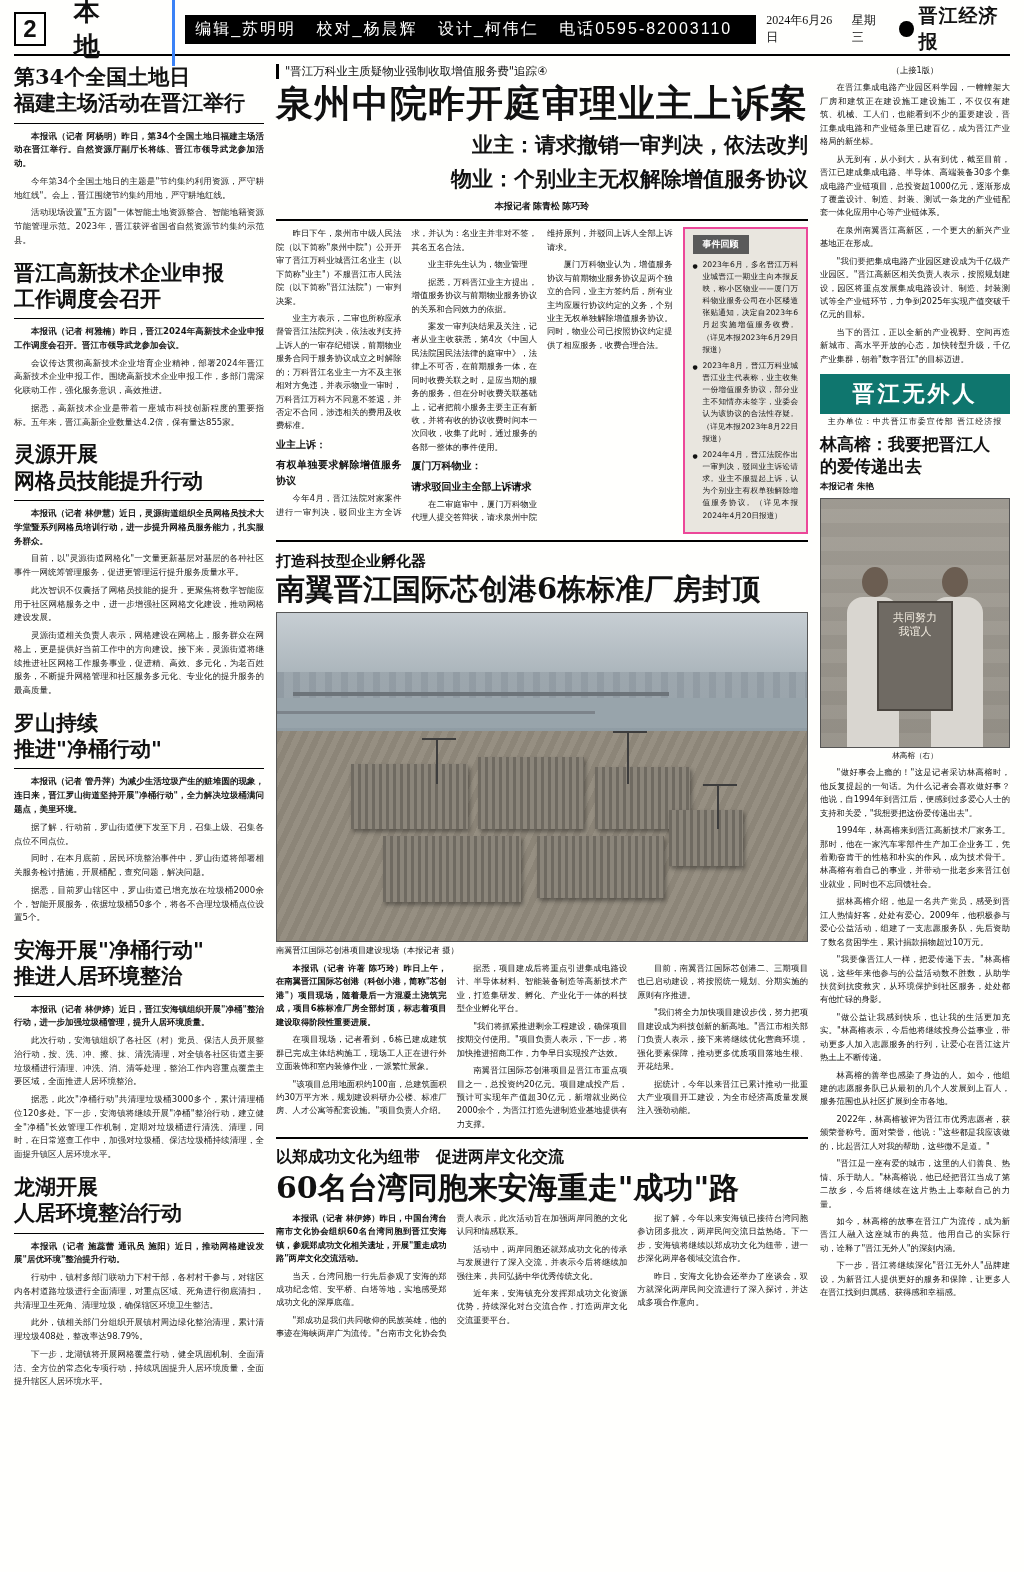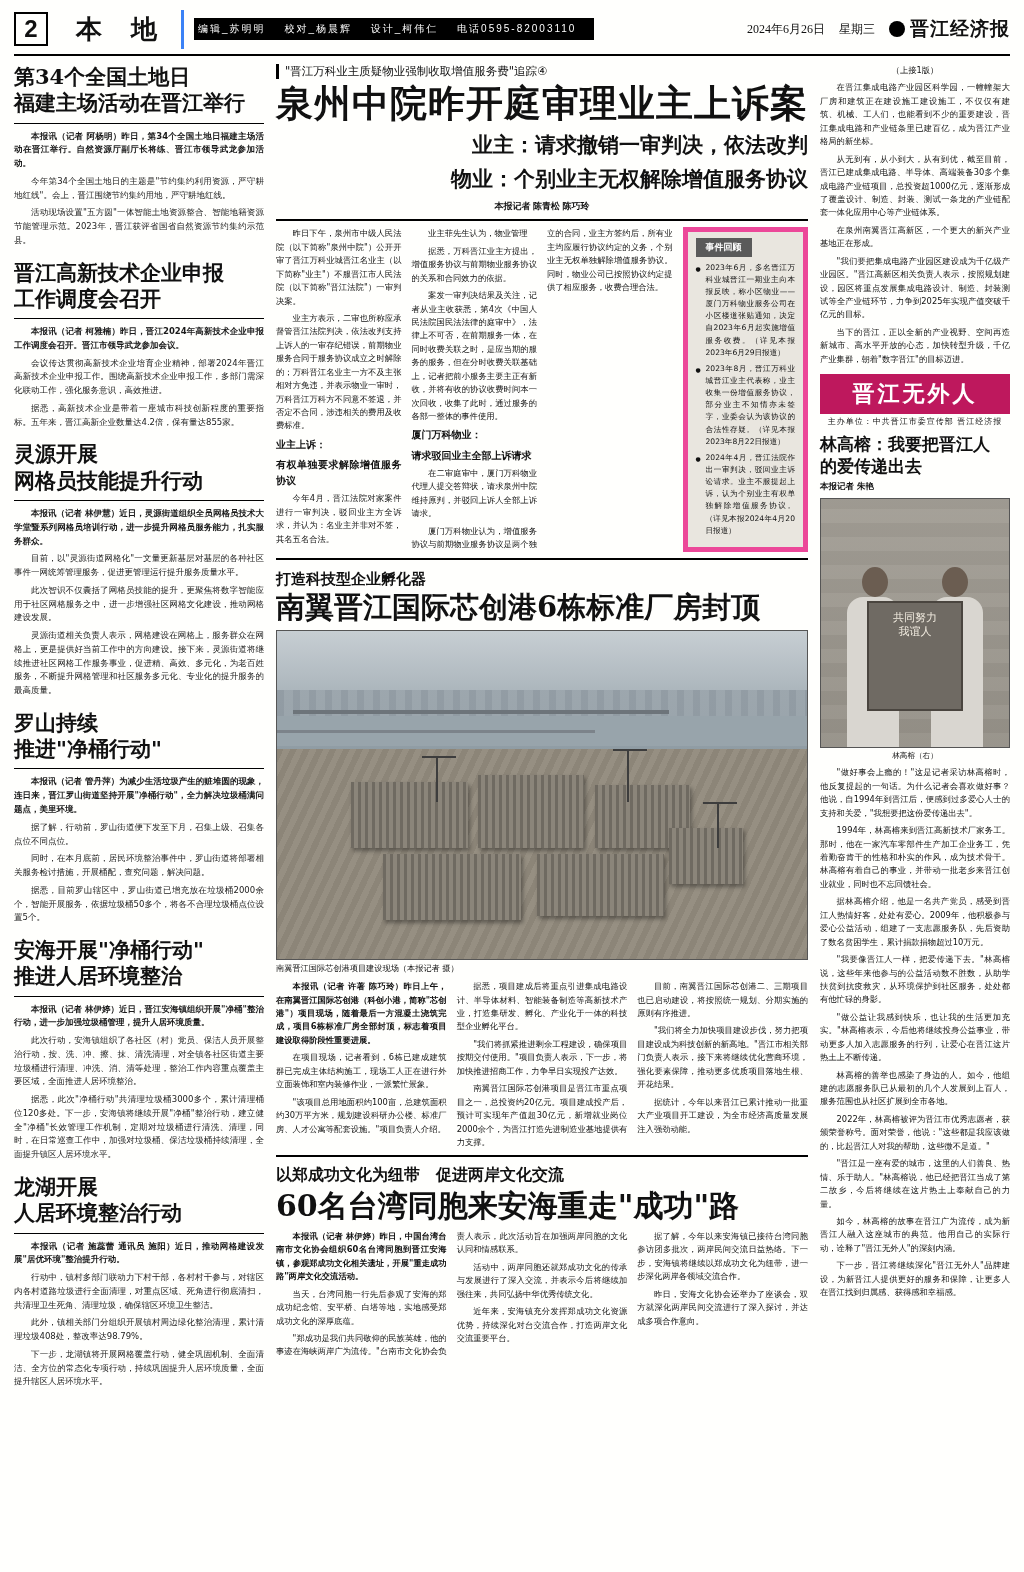--- a/index.html
+++ b/index.html
@@ -32,8 +32,8 @@
     font-family:"DejaVu Serif", serif;
   }
   .credits {
-    background:#000; color:#fff; font-size:10px;
-    padding:4px 4px; letter-spacing:2px;
+    background:#000; color:#fff; font-size:16px;
+    padding:4px 10px; letter-spacing:2px;
     font-family:"Liberation Sans", sans-serif;
     white-space:nowrap;
   }

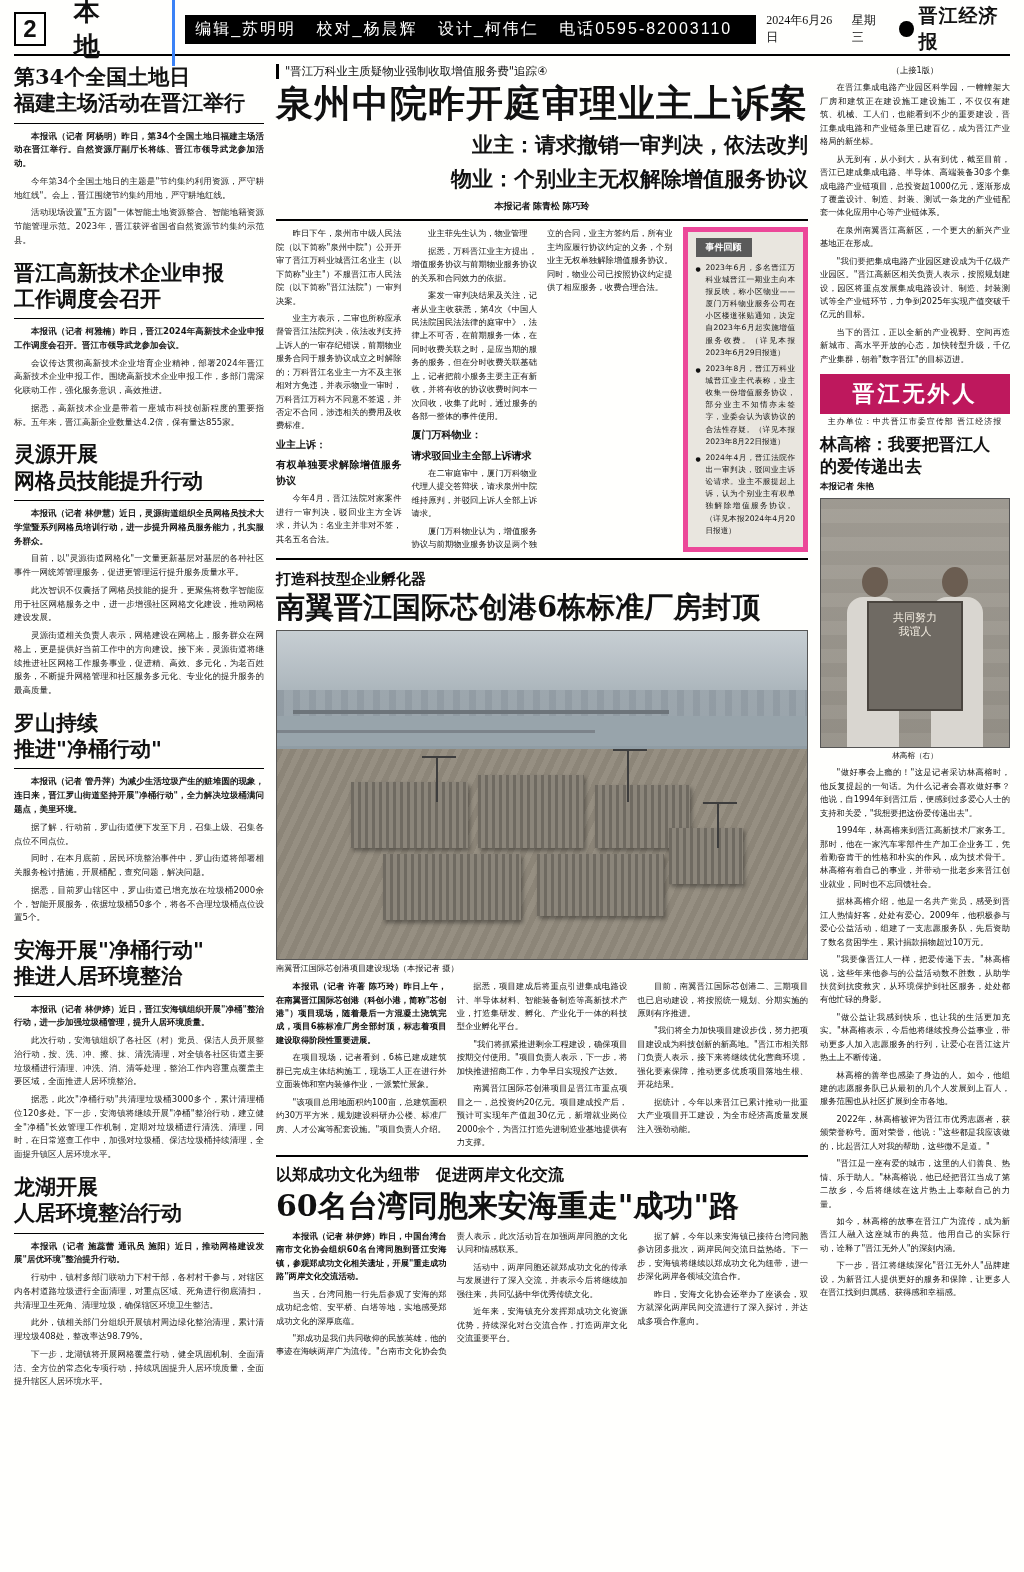--- a/index.html
+++ b/index.html
@@ -96,7 +96,7 @@
   }
   .center-byline {
     text-align:center; font-size:9px; font-weight:bold;
-    margin:6px 0 6px 0; font-family:Liberation Sans, sans-serif;
+    margin:6px 0 6px 0; font-family:Liberation Serif, serif;
   }
   .dbl-rule { border-top:2px solid #000; margin:6px 0; }
 

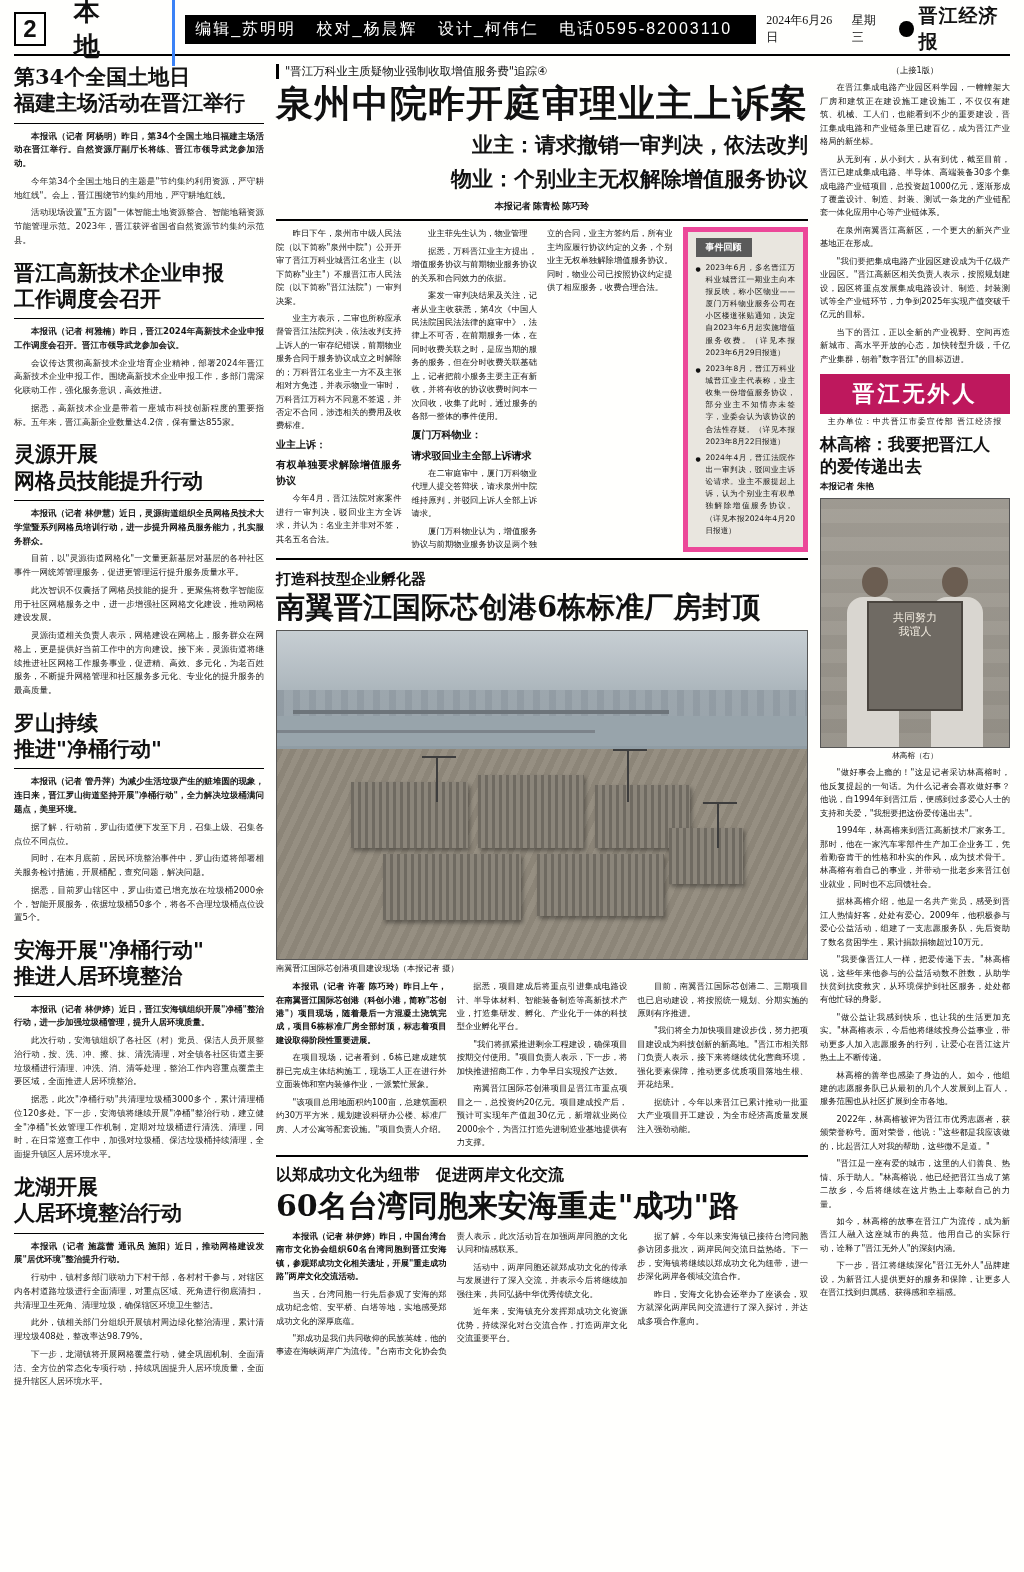--- a/index.html
+++ b/index.html
@@ -112,7 +112,7 @@
 
   
   .recap {
-    background:#e9e6df; border:5px solid #ec4899;
+    background:#e9e6df; border:2px solid #ec4899;
     padding:6px 8px; font-size:7.6px; line-height:1.6;
     font-family:"DejaVu Sans", sans-serif;
     break-inside:avoid;

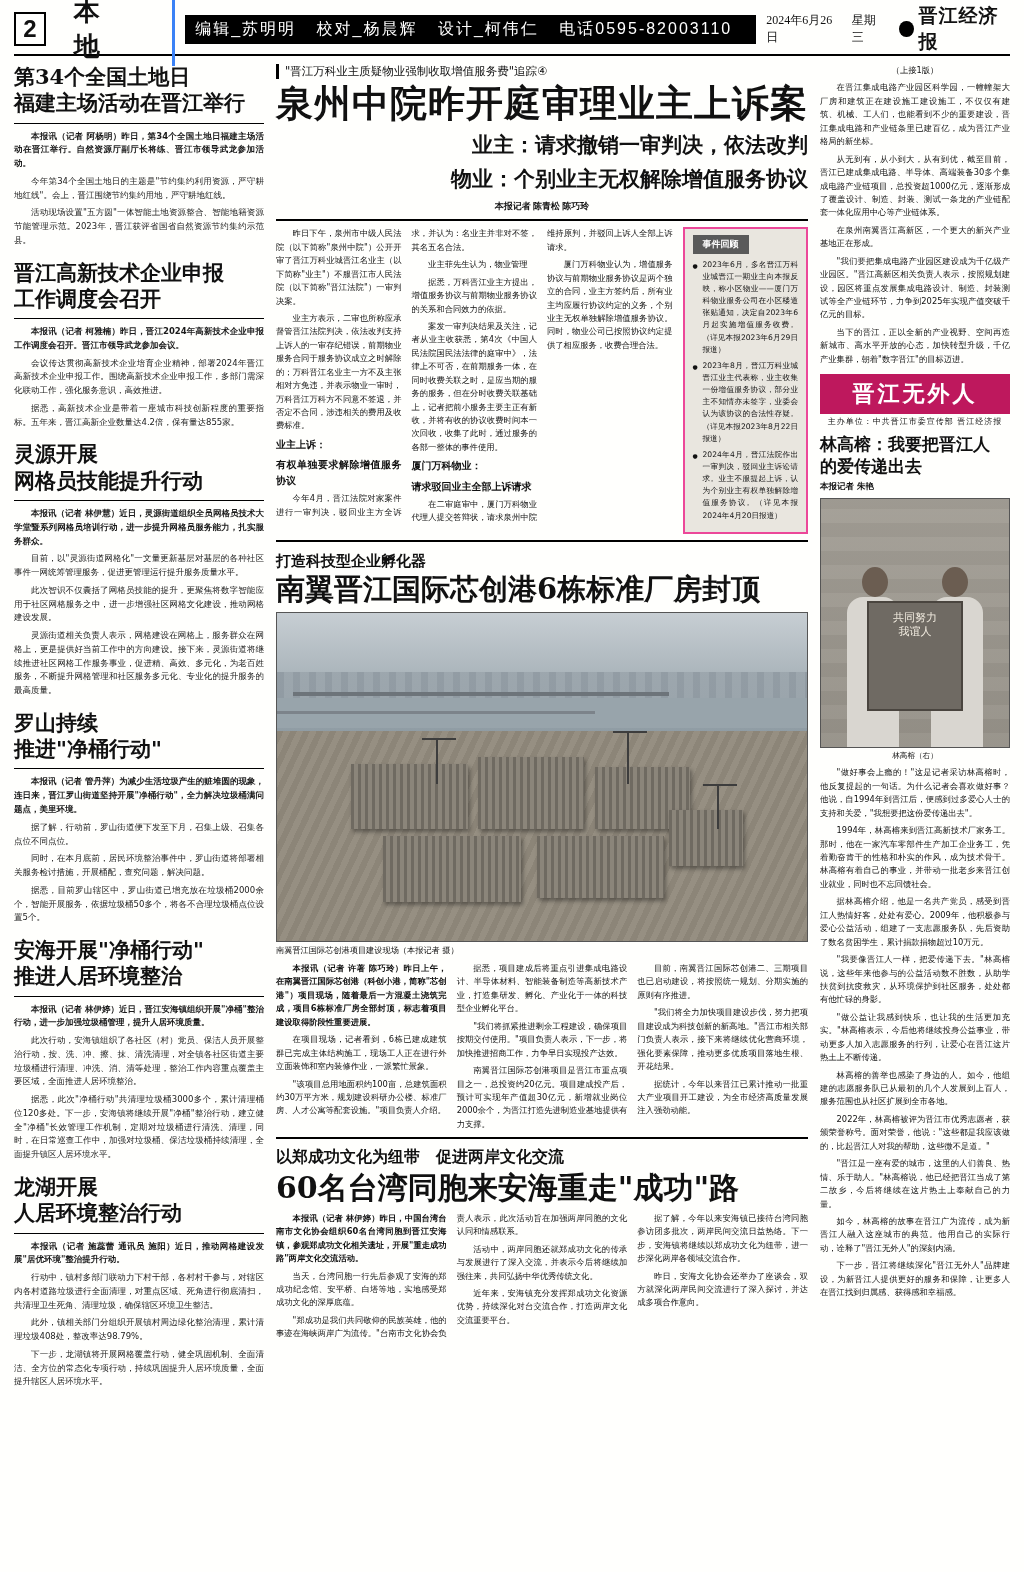--- a/index.html
+++ b/index.html
@@ -165,7 +165,7 @@
   .rcol-top { font-size:8.3px; line-height:1.62; text-align:justify; font-family:"DejaVu Sans", sans-serif;}
   .rcol-top p { margin:0 0 4px 0; text-indent:2em; }
   .brand-badge {
-    background:#be185d; color:#fff; text-align:center; padding:5px 4px;
+    background:#0f766e; color:#fff; text-align:center; padding:5px 4px;
     font-size:22px; font-weight:bold; letter-spacing:3px;
     font-family:"DejaVu Serif", serif; margin:8px 0 2px;
   }

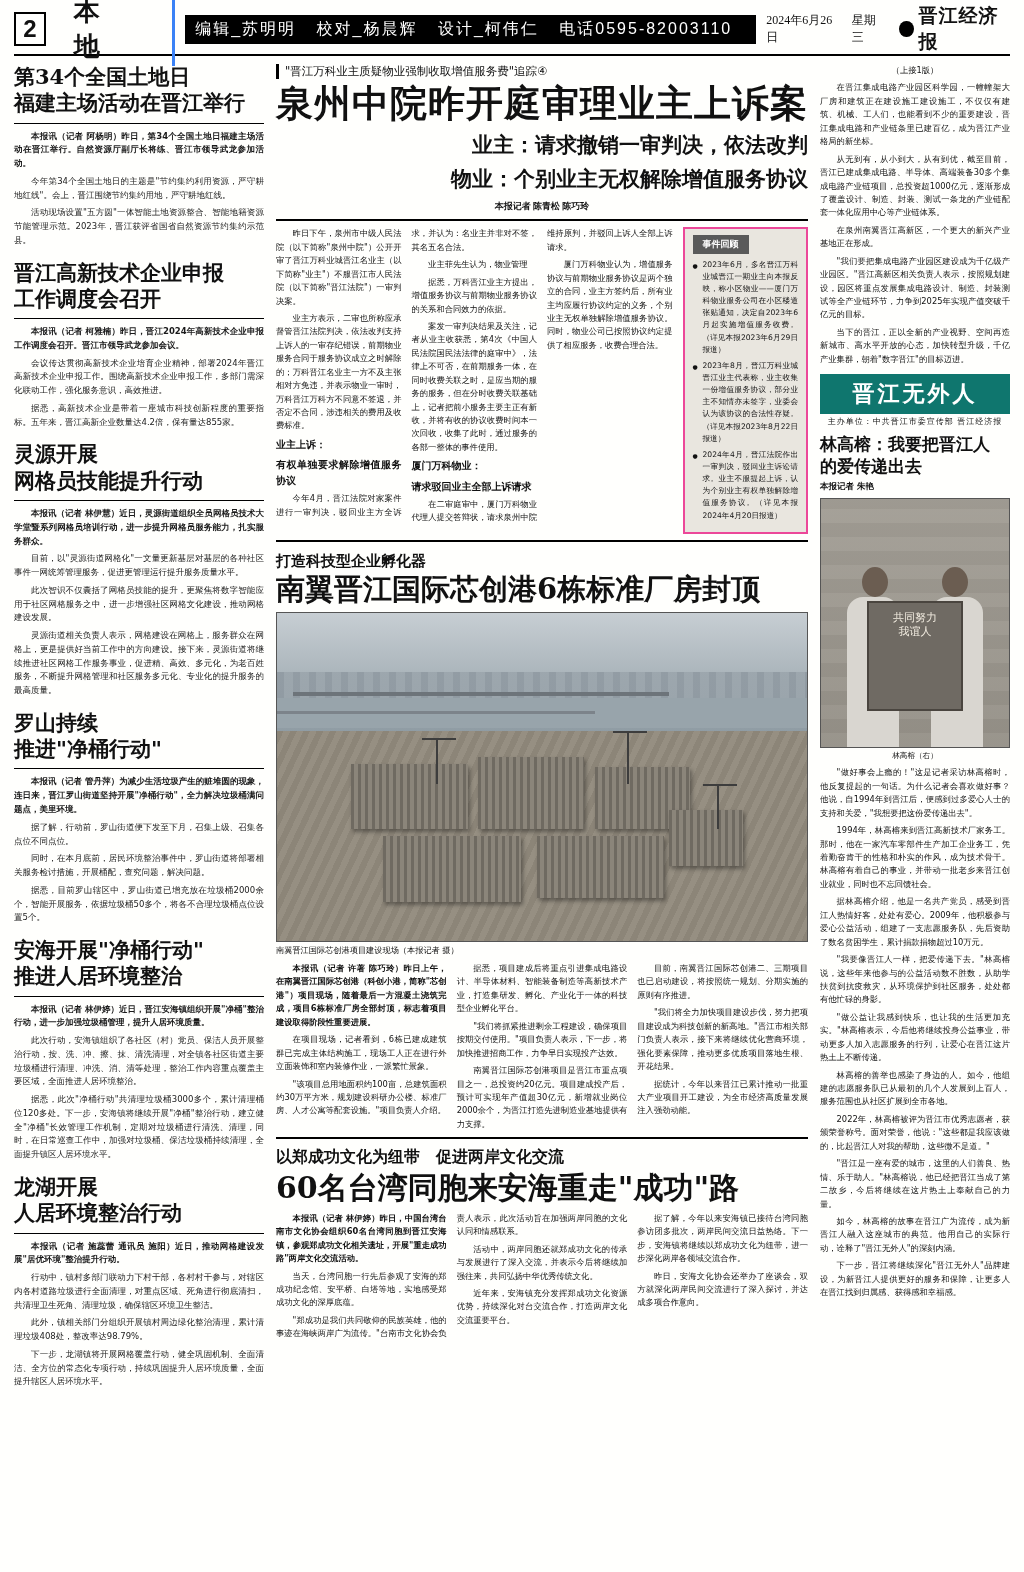--- a/index.html
+++ b/index.html
@@ -183,7 +183,7 @@
   .rphoto .head { position:absolute; width:26px;height:30px;border-radius:50%;background:#6b5d51;}
   .rphoto .banner {
     position:absolute; left:50%; transform:translateX(-50%); bottom:36px;
-    width:96px; height:110px; background:#6f6a63; border:2px solid #4a453f;
+    width:76px; height:110px; background:#6f6a63; border:2px solid #4a453f;
     color:#f2ece0; font-size:11px; text-align:center; padding-top:8px; line-height:1.25;
   }
   .rcaption { font-size:7.6px; text-align:center; margin-top:3px; font-family:"DejaVu Sans", sans-serif;}

